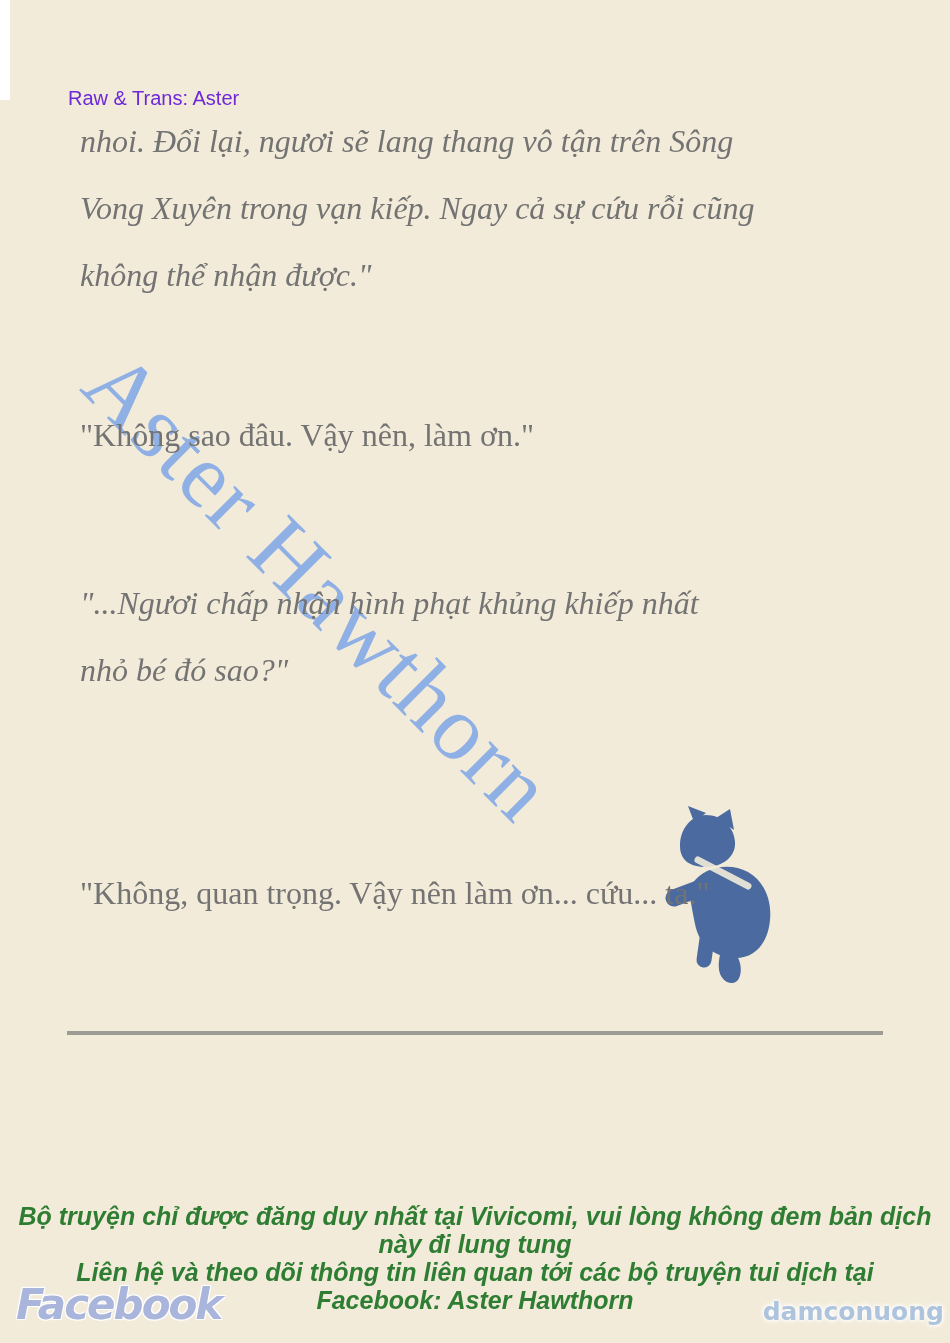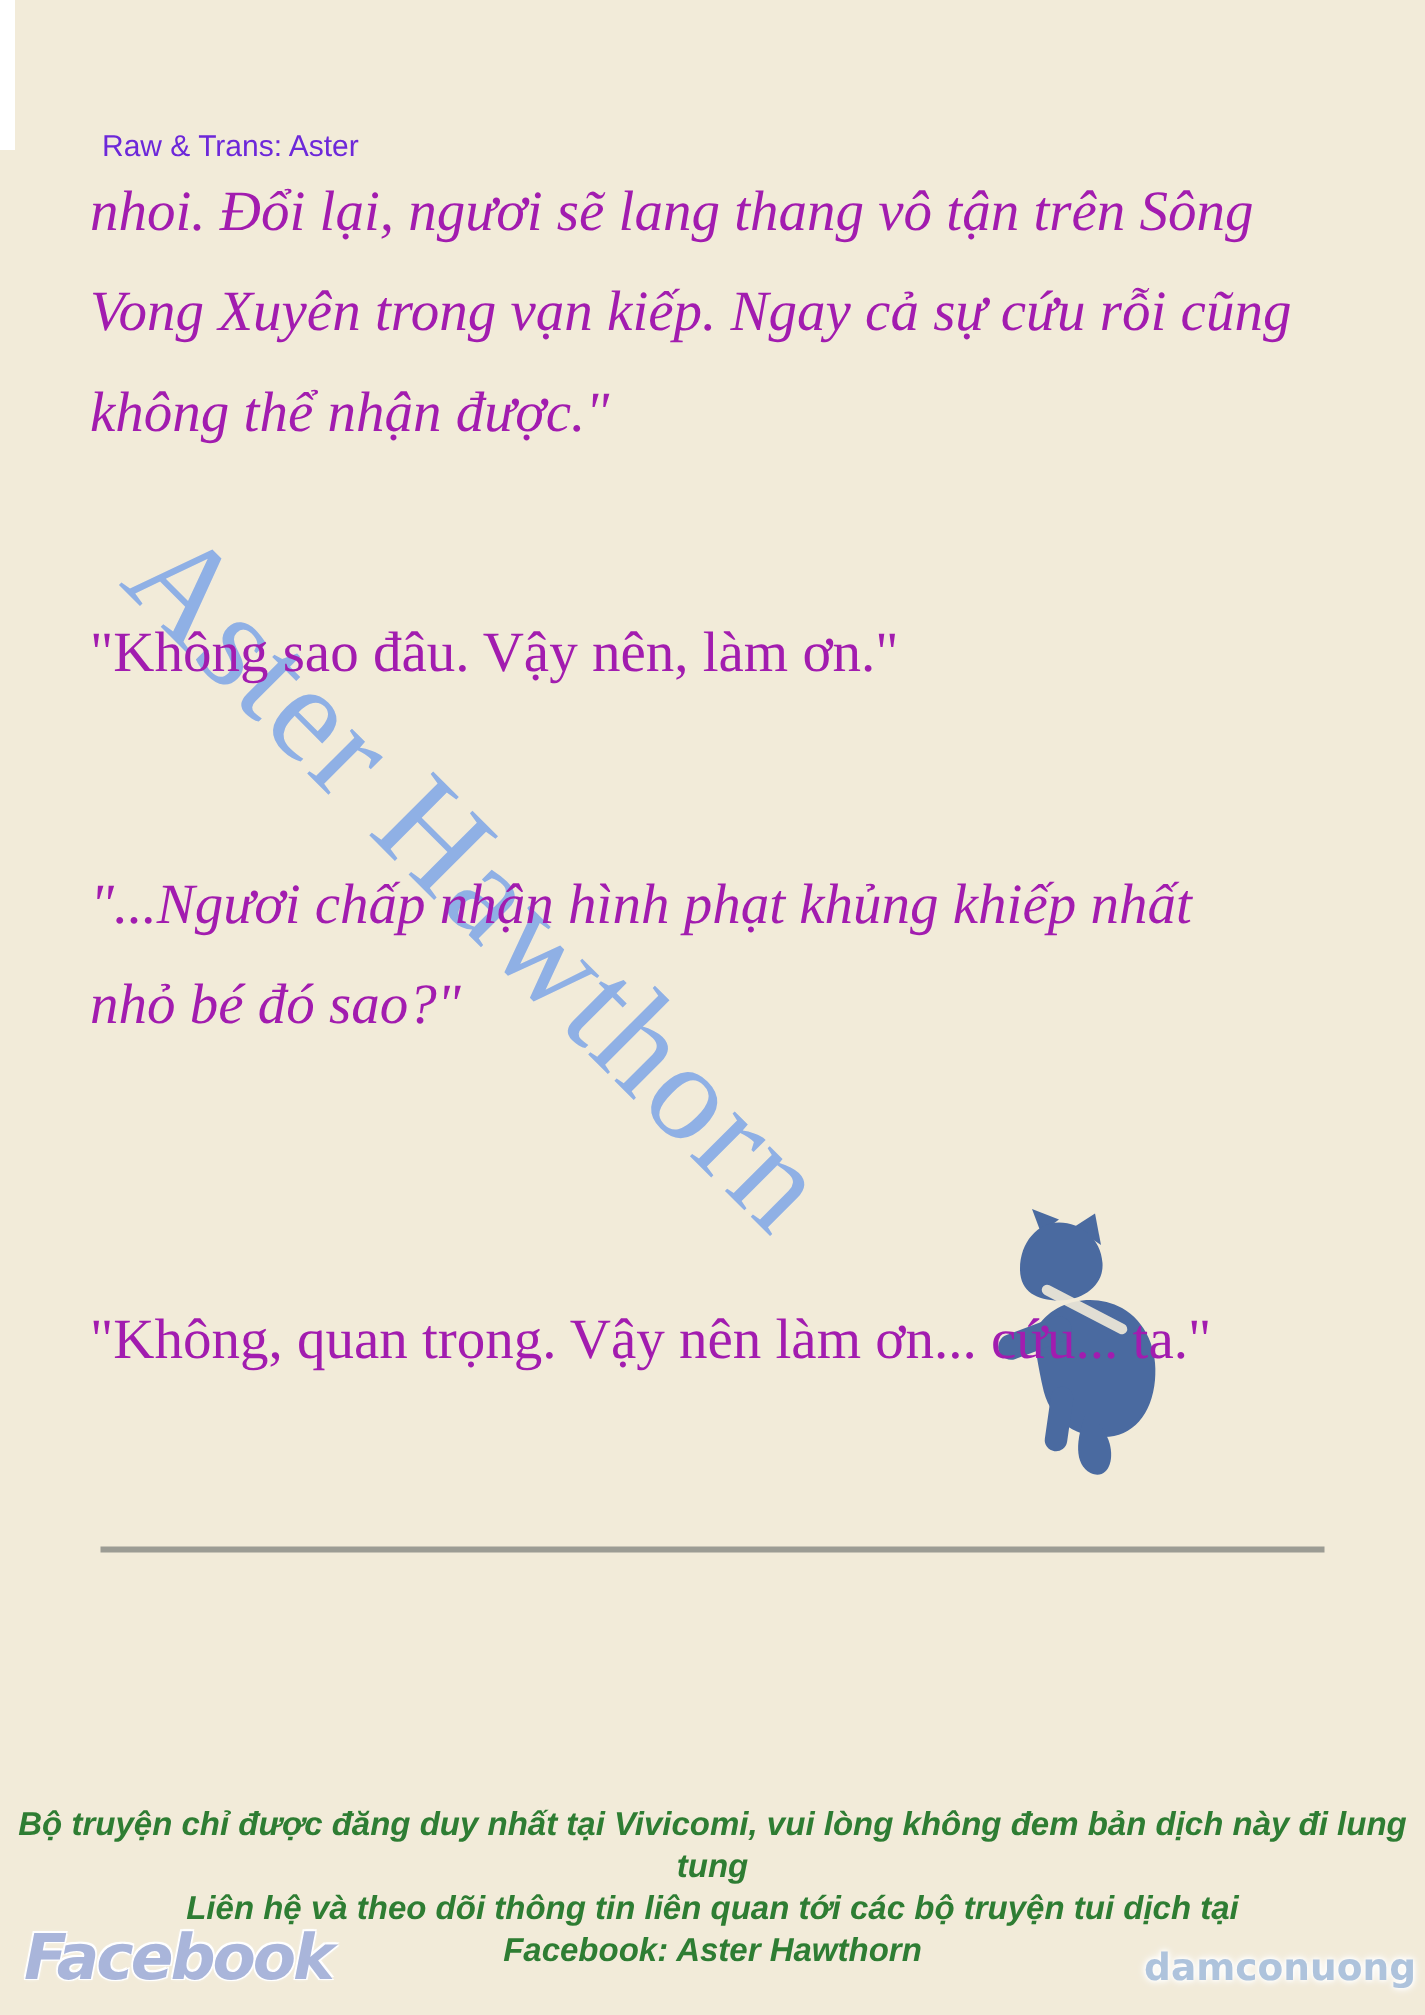--- a/index.html
+++ b/index.html
@@ -31,10 +31,10 @@
     letter-spacing:2px;
   }
   .para{
-    position:absolute;left:60px;
-    font-size:38px;
+    position:absolute;left:80px;
+    font-size:32px;
     line-height:67px;
-    color:#a21caf;
+    color:#737373;
     z-index:3;
     white-space:nowrap;
   }

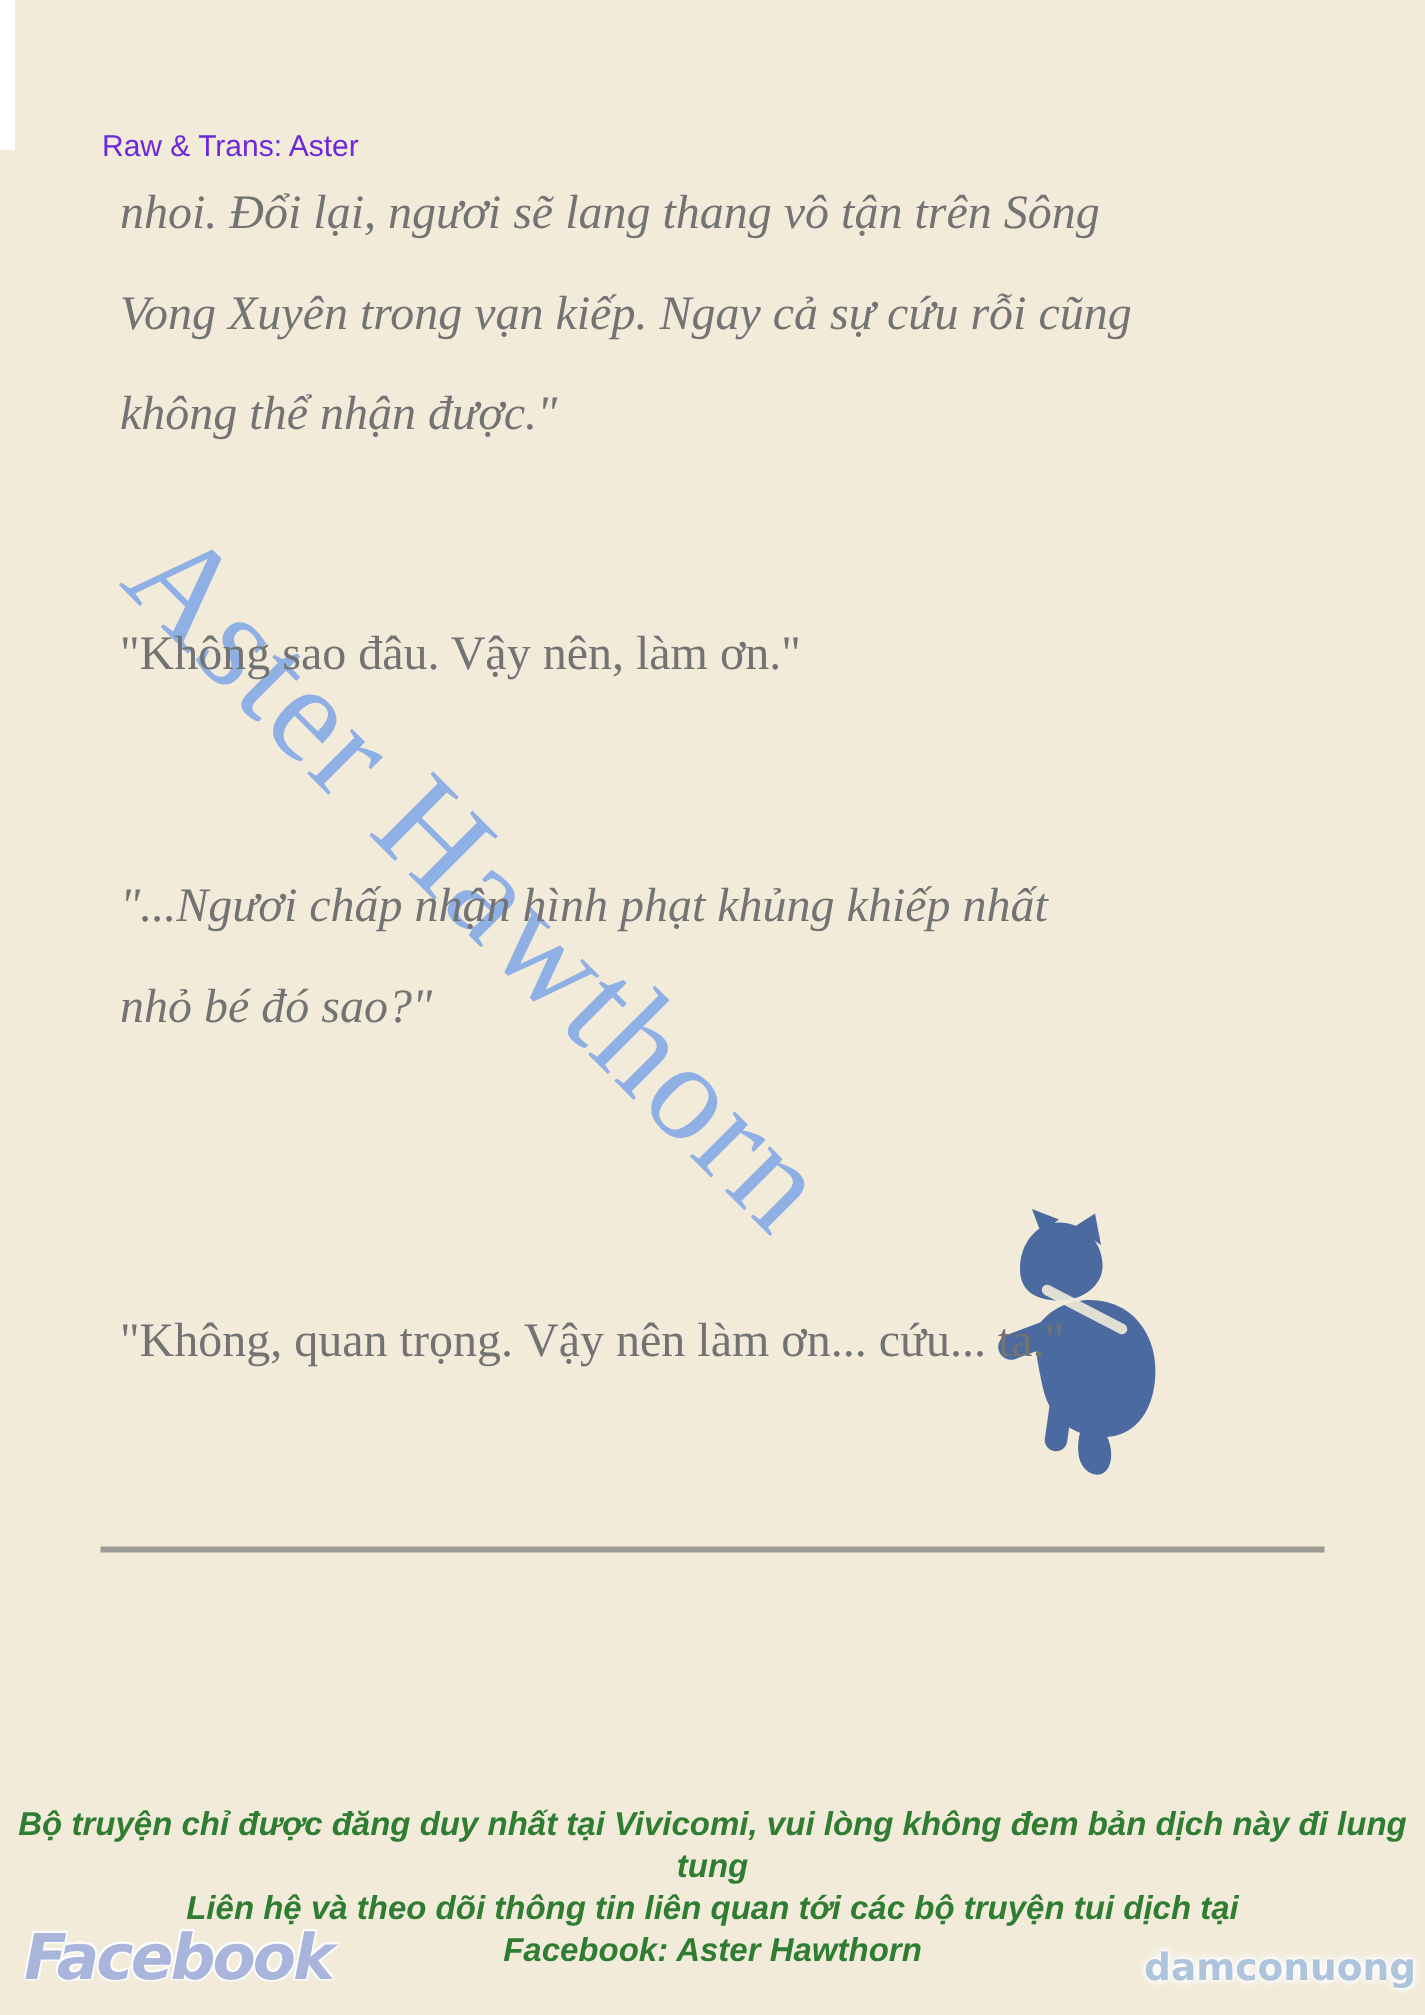--- a/index.html
+++ b/index.html
@@ -52,7 +52,7 @@
     text-align:center;
     font-family:"Liberation Sans", sans-serif;
     font-weight:bold;font-style:italic;
-    font-size:22px;line-height:28px;
+    font-size:25px;line-height:28px;
     color:#2e7d33;z-index:3;
   }
   .vcomycs-logo{

